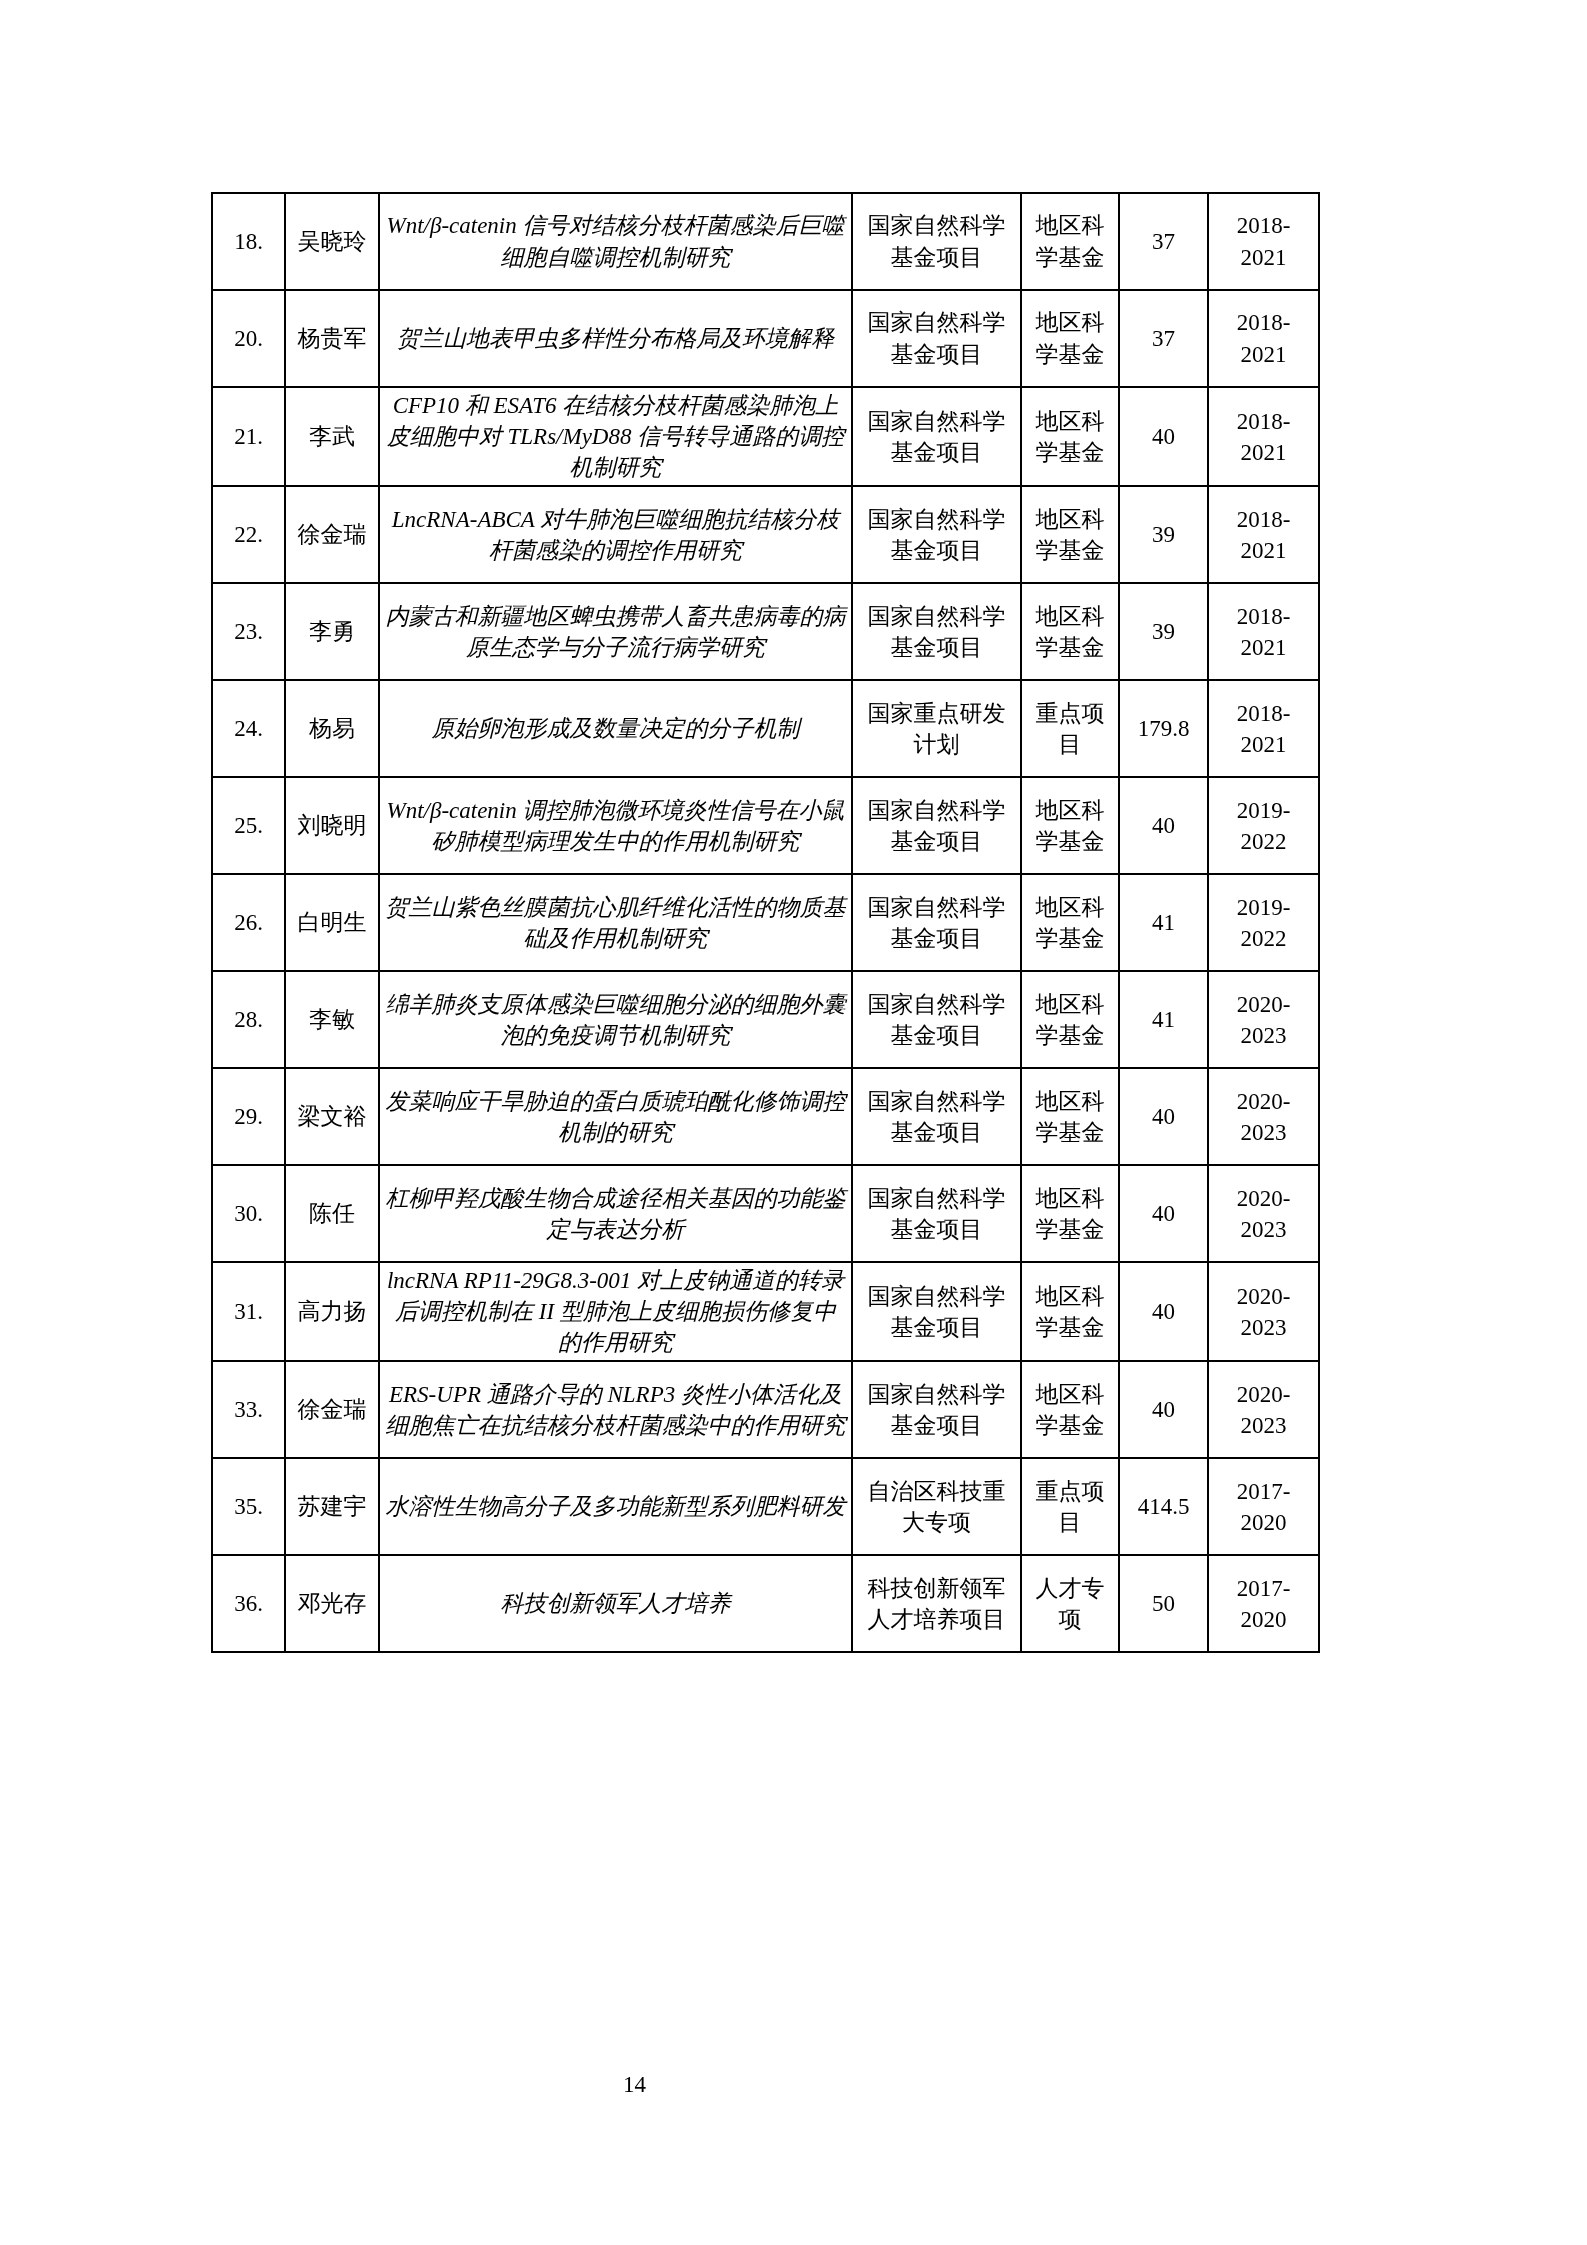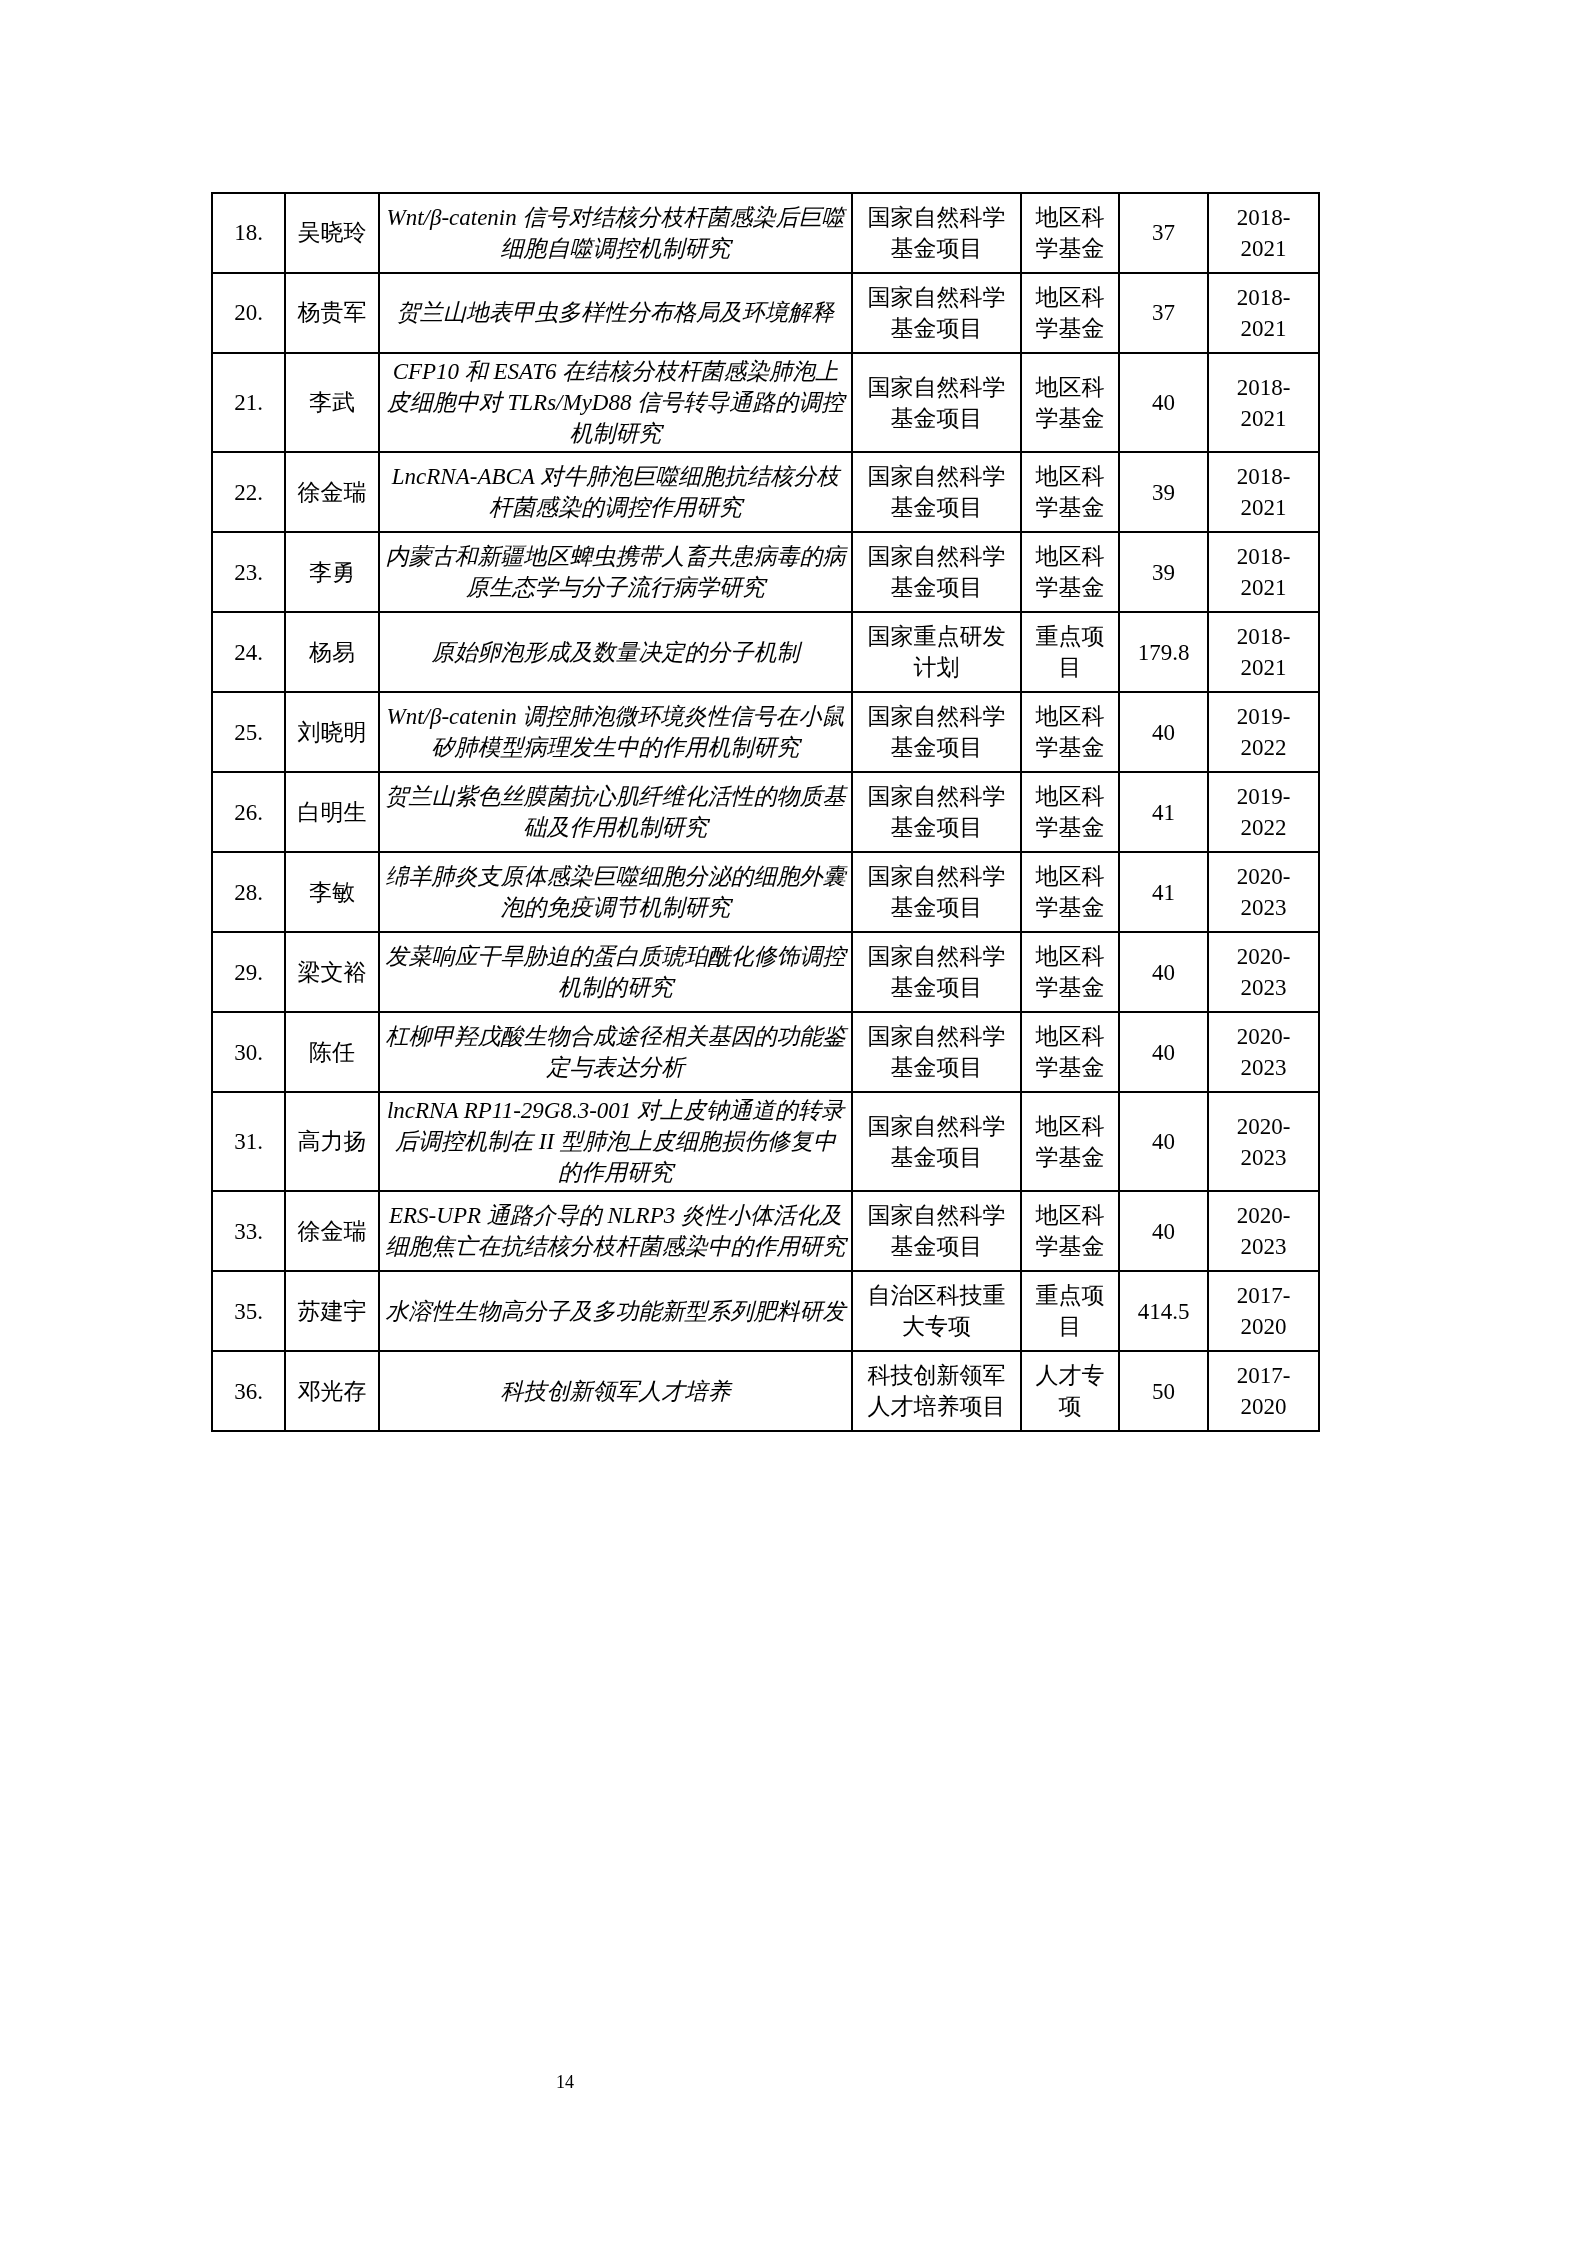--- a/index.html
+++ b/index.html
@@ -39,7 +39,7 @@
     word-break: break-word;
   }
   table.projects tr {
-    height: 80px;
+    height: 97px;
   }
   td.cell-num {
     text-align: right;

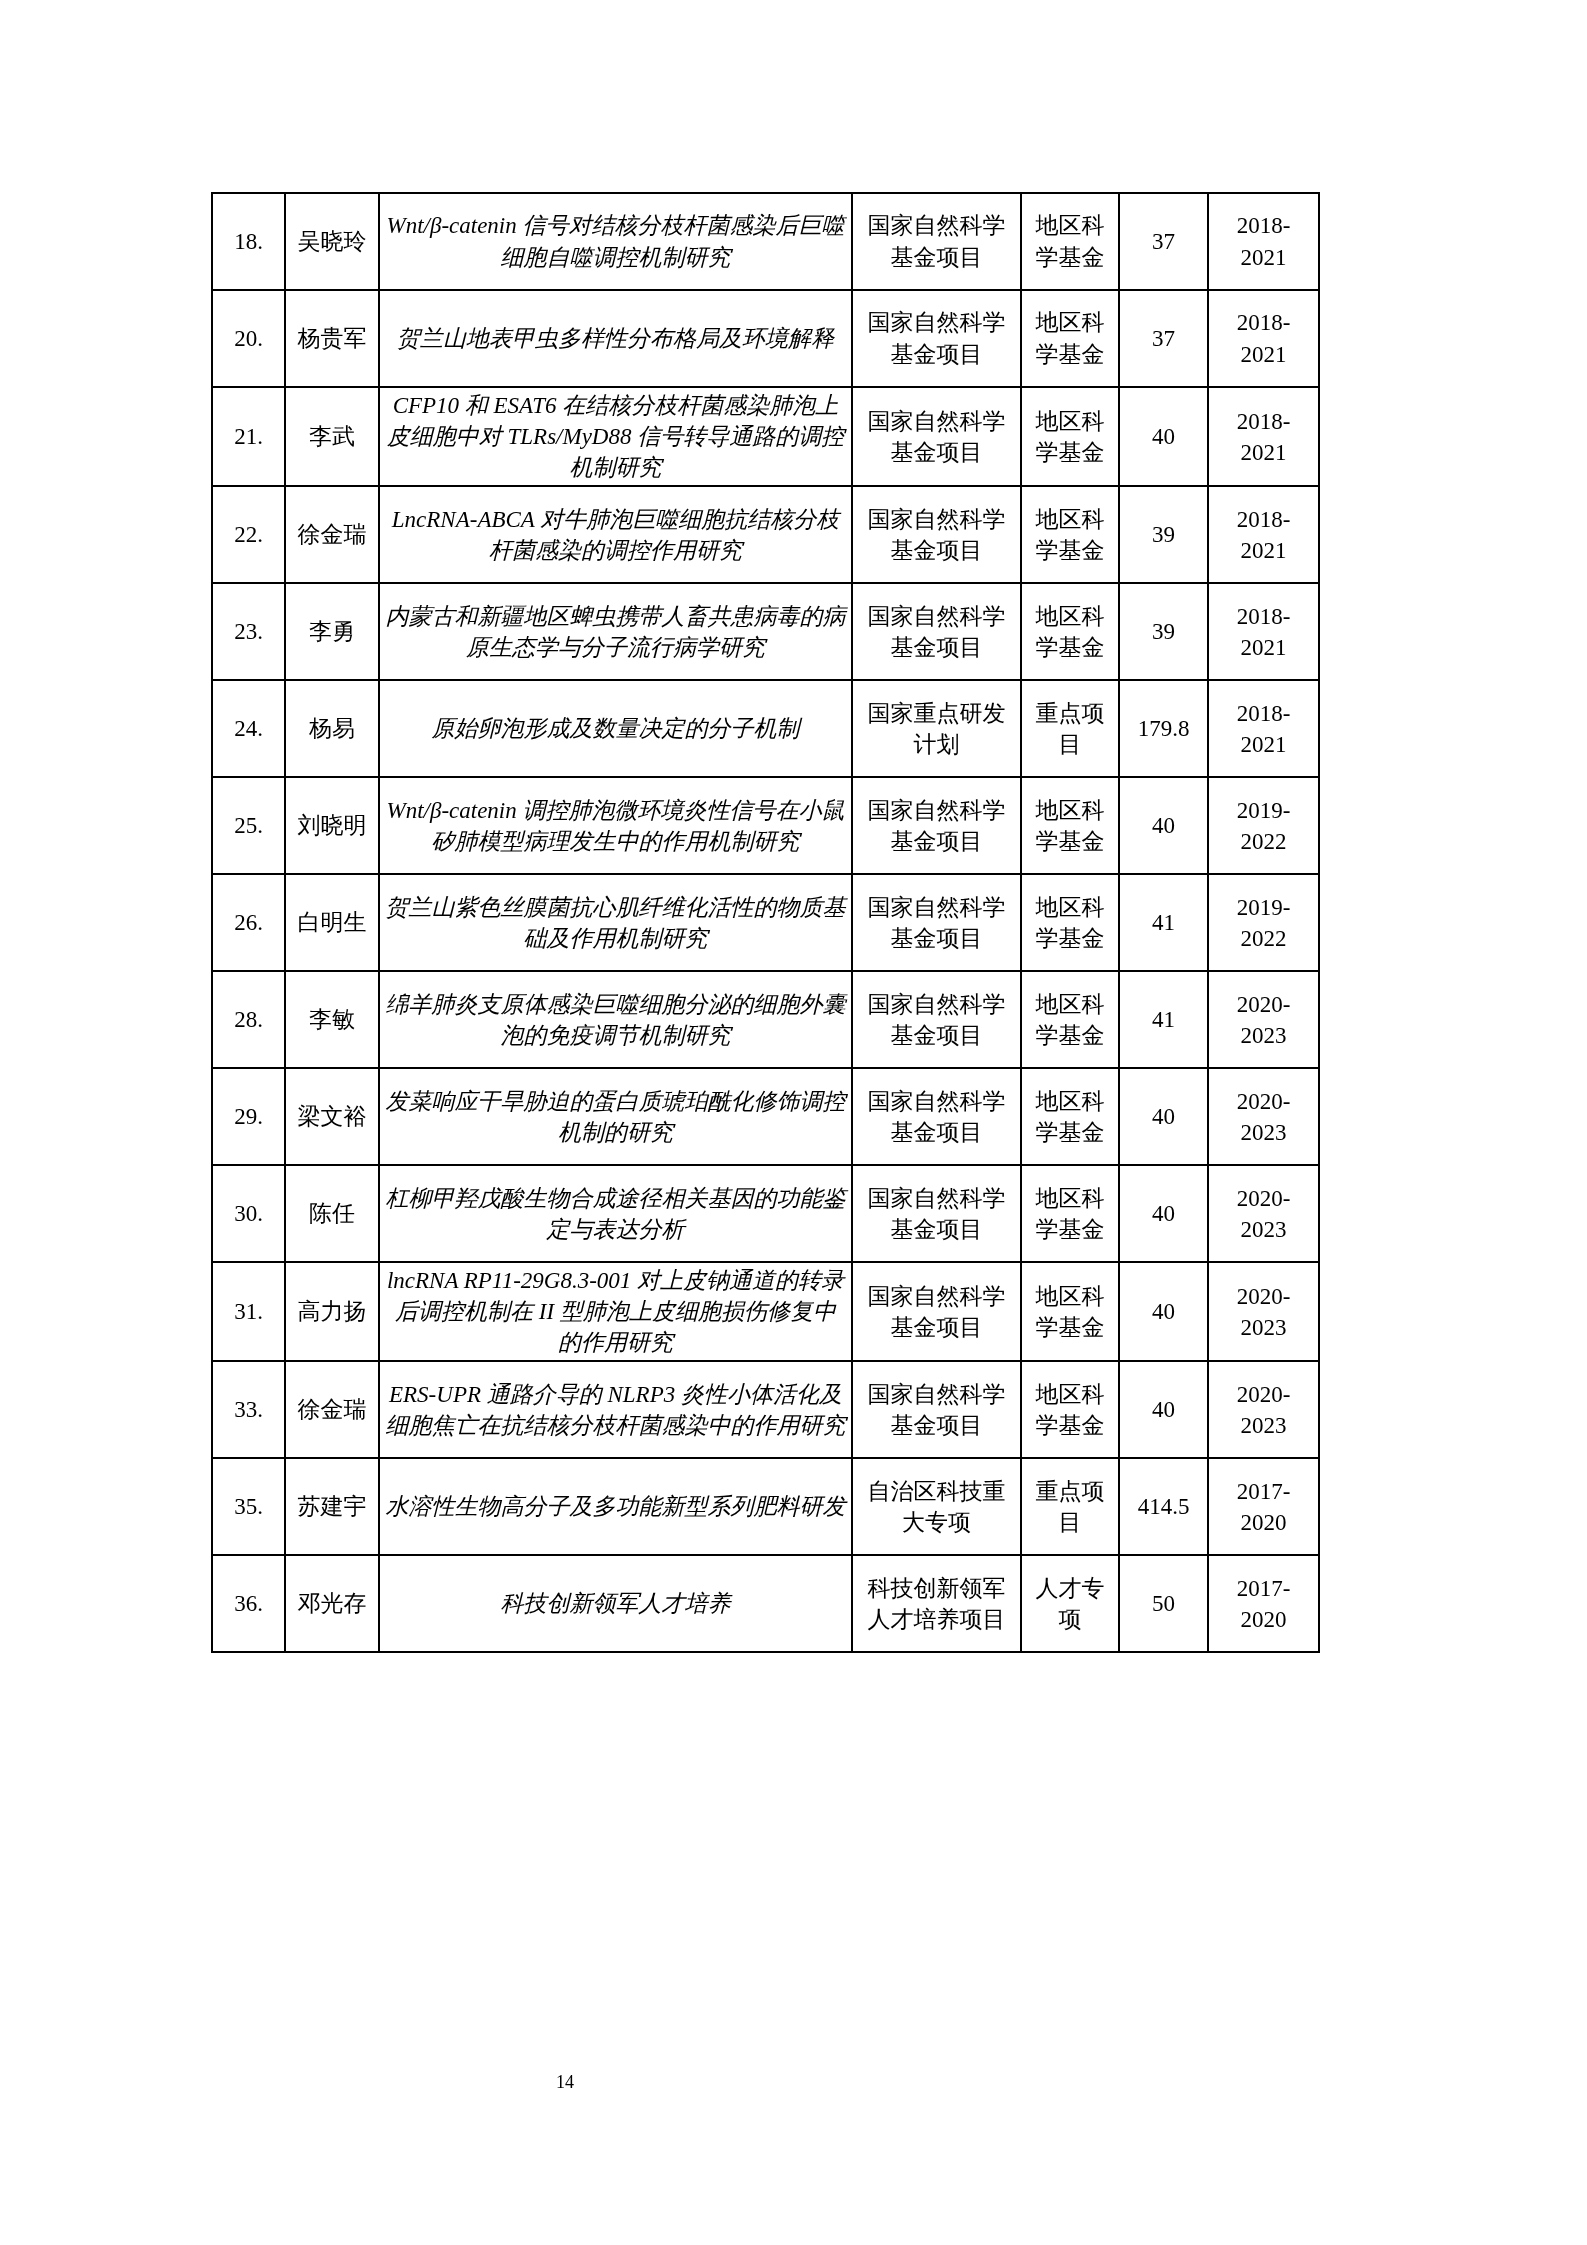--- a/index.html
+++ b/index.html
@@ -54,8 +54,8 @@
     left: 556px;
     top: 2072px;
     width: 90px;
-    text-align: left;
-    font-size: 18px;
+    text-align: right;
+    font-size: 23px;
   }
 </style>
 </head>

